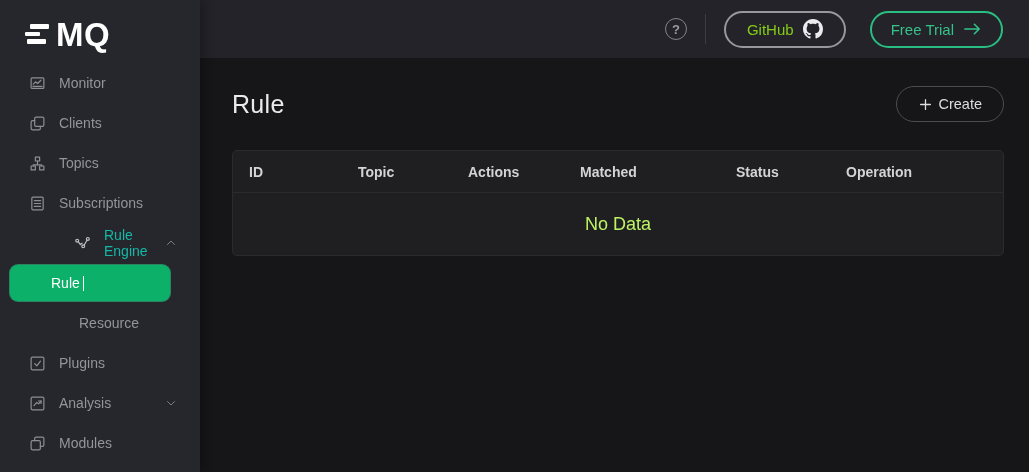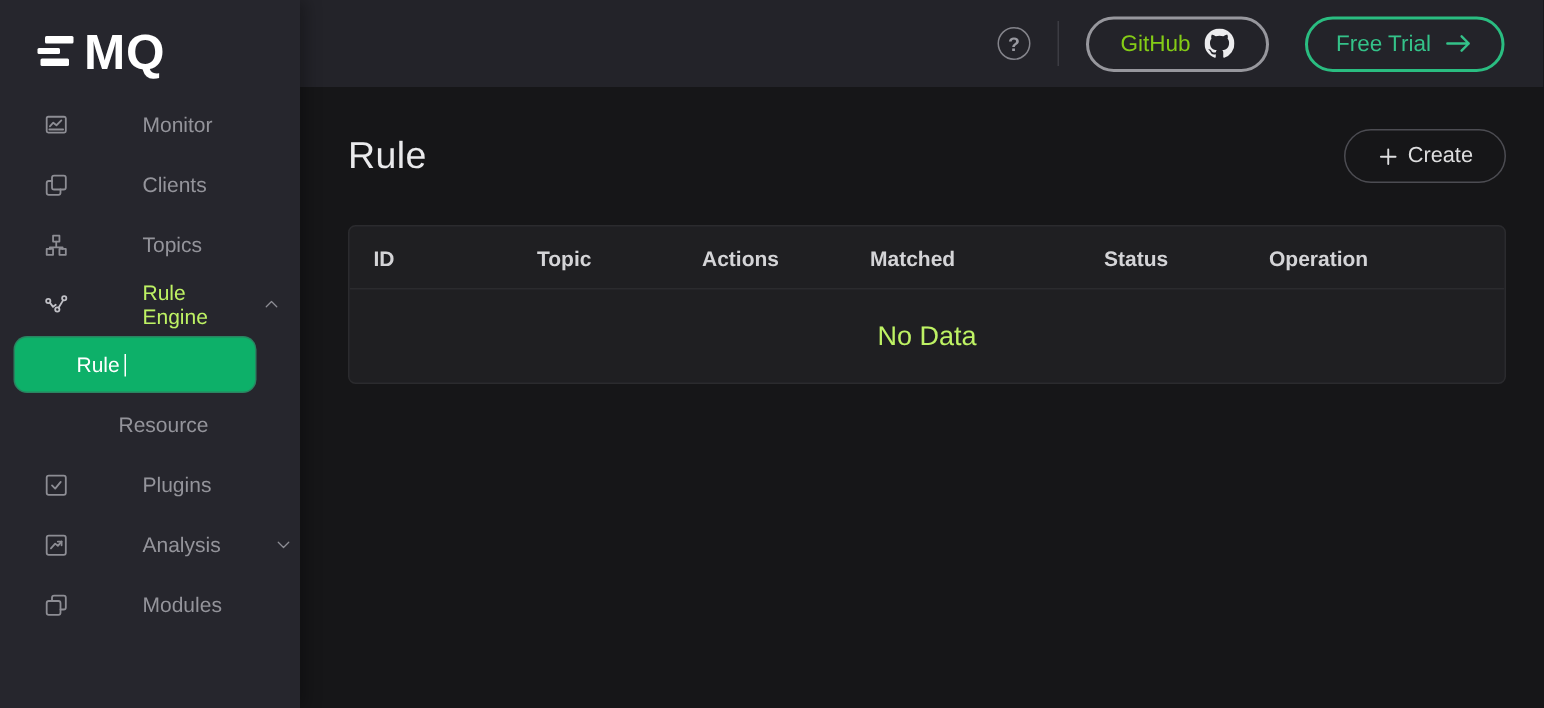--- a/index.html
+++ b/index.html
@@ -32,7 +32,7 @@
   .nav { margin-top:13px; }
   .nav-item {
     height:40px; display:flex; align-items:center;
-    padding-left:29px; color:#94949b; font-size:14px; cursor:pointer;gap:36px;
+    padding-left:29px; color:#94949b; font-size:14px; cursor:pointer;
   }
   .nav-item .ico { width:17px; height:17px; margin-right:13px; flex:0 0 17px; display:flex; }
   .nav-item .ico svg { width:17px; height:17px; stroke:#8d8d94; }

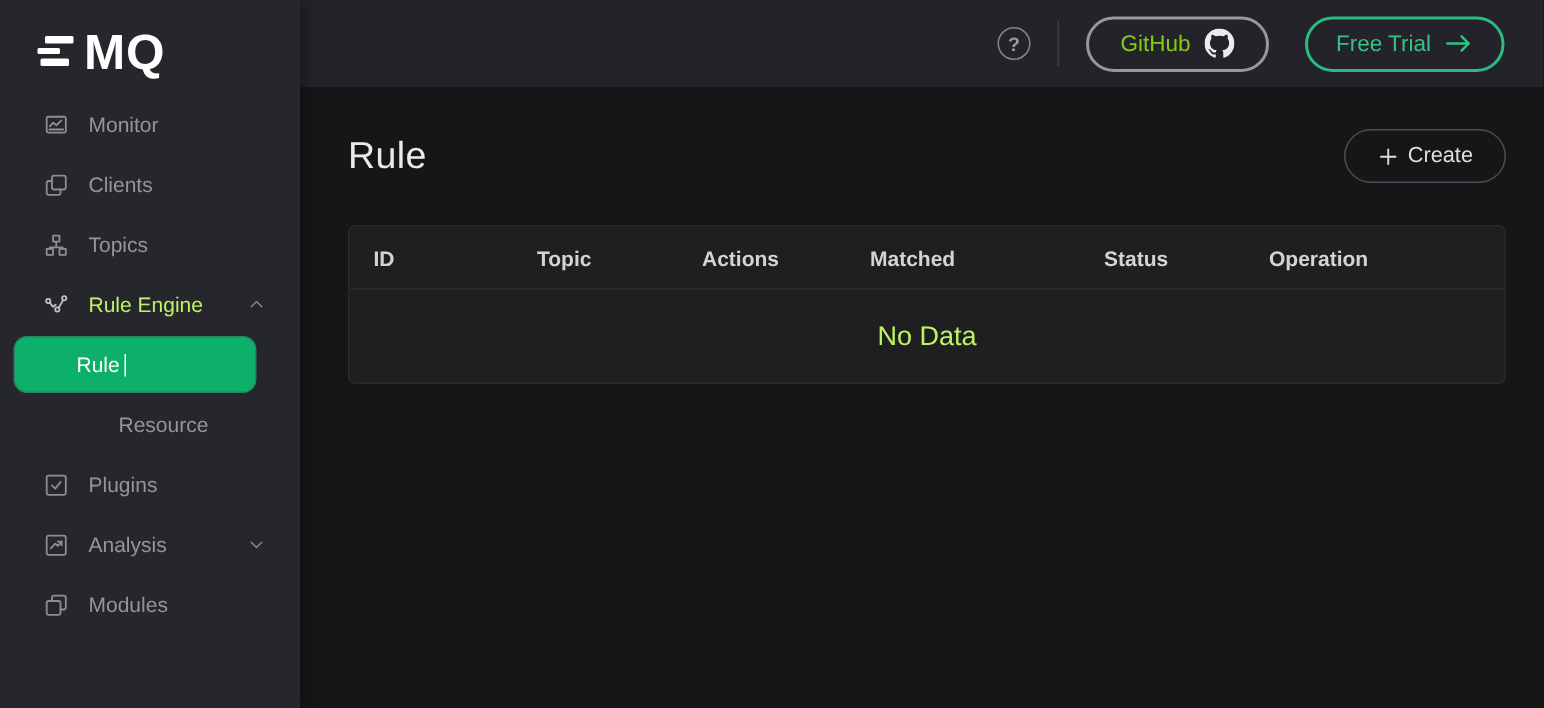--- a/index.html
+++ b/index.html
@@ -152,6 +152,15 @@
         <span>Topics</span>
       </div>
 
+      <div class="nav-item">
+        <span class="ico">
+          <svg viewBox="0 0 24 24">
+              <rect x="4" y="3" width="16" height="18" rx="1.5"></rect>
+              <path d="M7.5 8h9M7.5 12h9M7.5 16h9"></path>
+            </svg>
+        </span>
+        <span>Subscriptions</span>
+      </div>
 
       <div class="nav-item parent-active">
         <span class="ico">

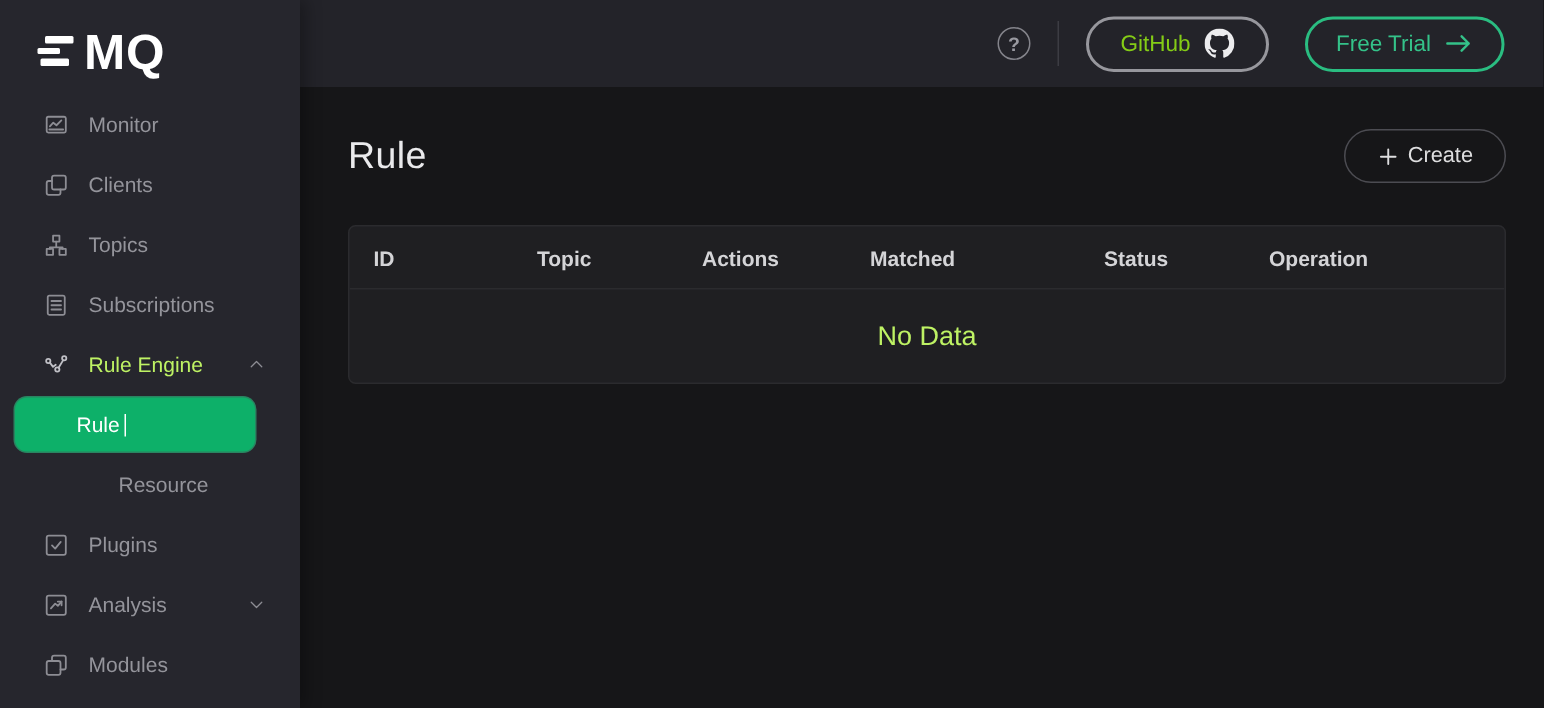--- a/index.html
+++ b/index.html
@@ -36,7 +36,7 @@
   }
   .nav-item .ico { width:17px; height:17px; margin-right:13px; flex:0 0 17px; display:flex; }
   .nav-item .ico svg { width:17px; height:17px; stroke:#8d8d94; }
-  .nav-item.parent-active { color:#bef264; }
+  .nav-item.parent-active { color:#14b8a6;margin-left:45px; }
   .nav-item.parent-active .ico svg { stroke:#c0c0c6; }
   .chev { margin-left:auto; margin-right:23px; display:flex; }
   .chev svg { width:12px; height:12px; stroke:#8d8d94; }

